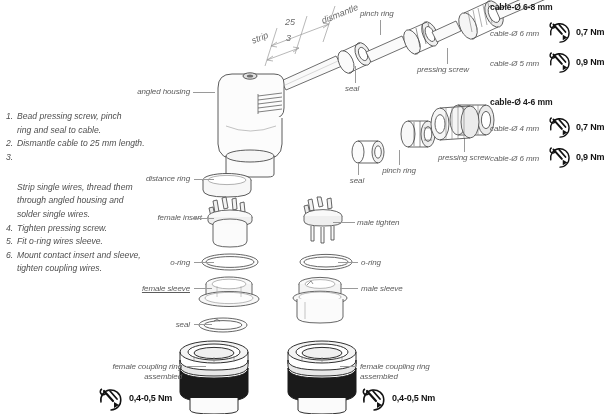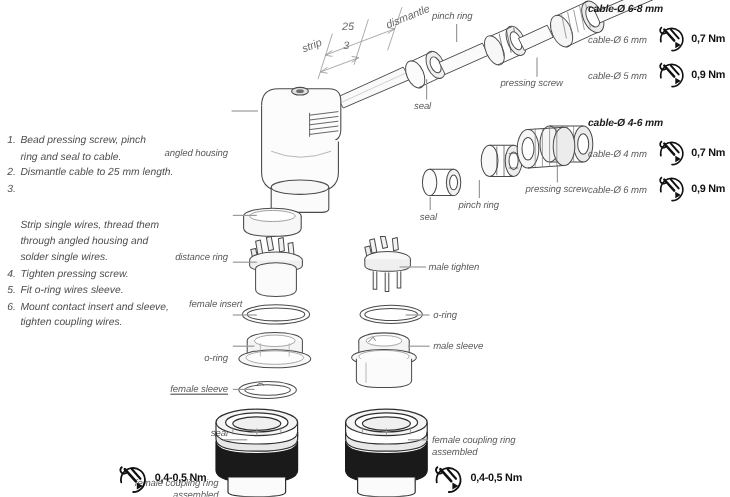--- a/index.html
+++ b/index.html
@@ -30,7 +30,6 @@
 
   .hdr {
     position: absolute;
-    font-style: italic;
     font-weight: bold;
     font-size: 8.6px;
     color: #1b1b1b;

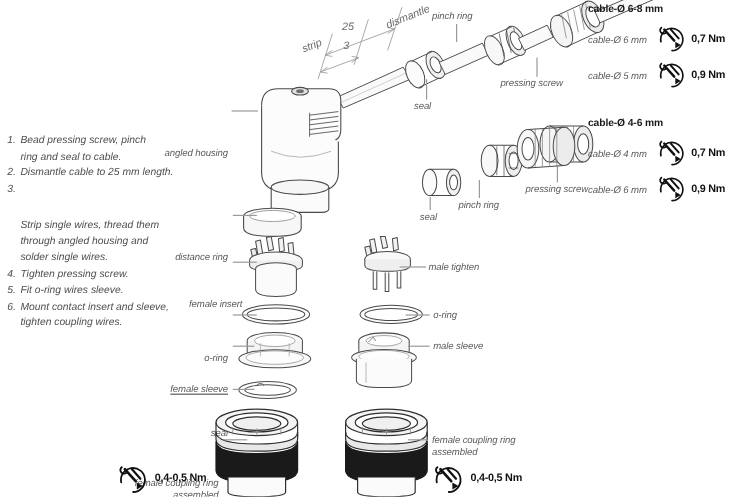--- a/index.html
+++ b/index.html
@@ -25,7 +25,7 @@
     white-space: pre;
     letter-spacing: -0.1px;
   }
-  .lbl.r { text-align: right; margin-top: 36px; }
+  .lbl.r { text-align: right; }
   .lbl.c { text-align: center; }
 
   .hdr {

